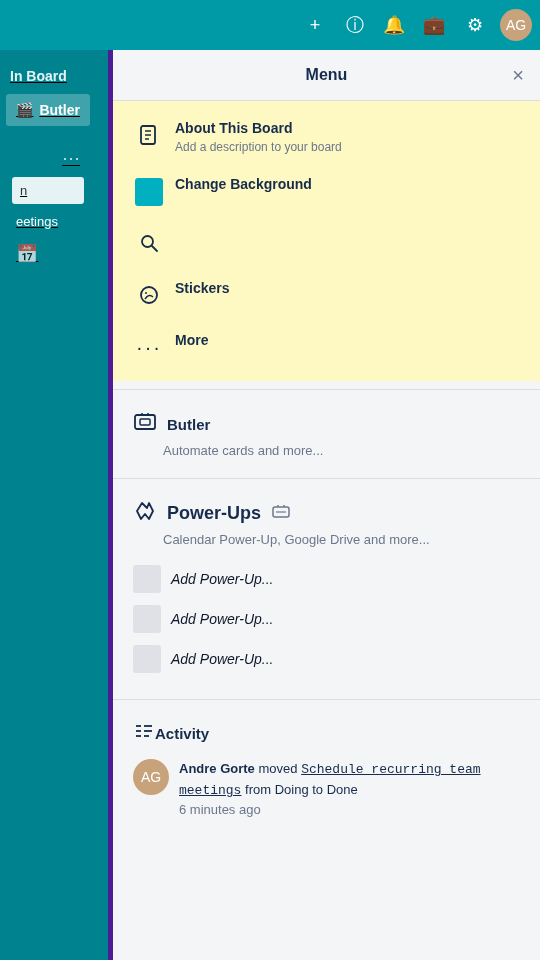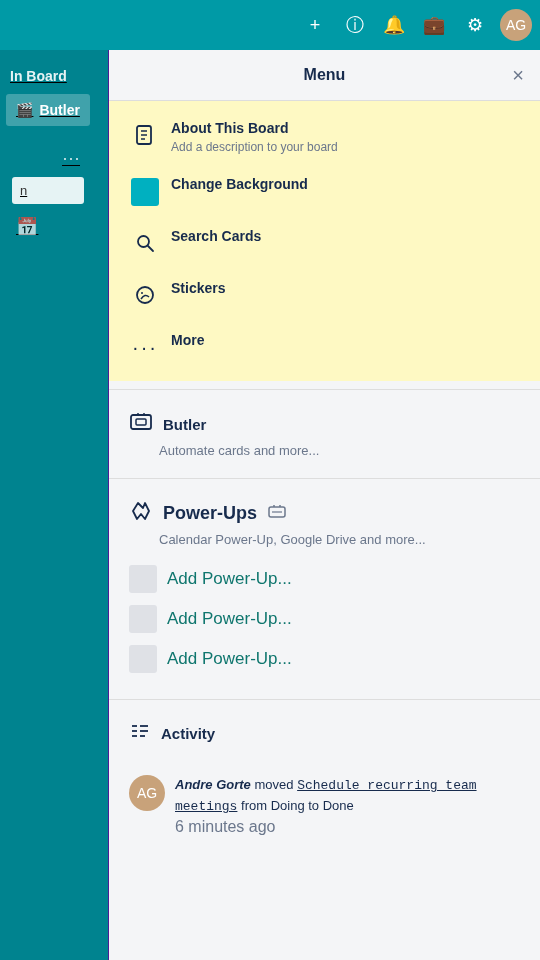--- a/index.html
+++ b/index.html
@@ -126,7 +126,7 @@
       background: #f4f5f7;
       z-index: 200;
       overflow-y: auto;
-      border-left: 1px solid #4c1d95;
+      border-left: 5px solid #4c1d95;
     }
 
     

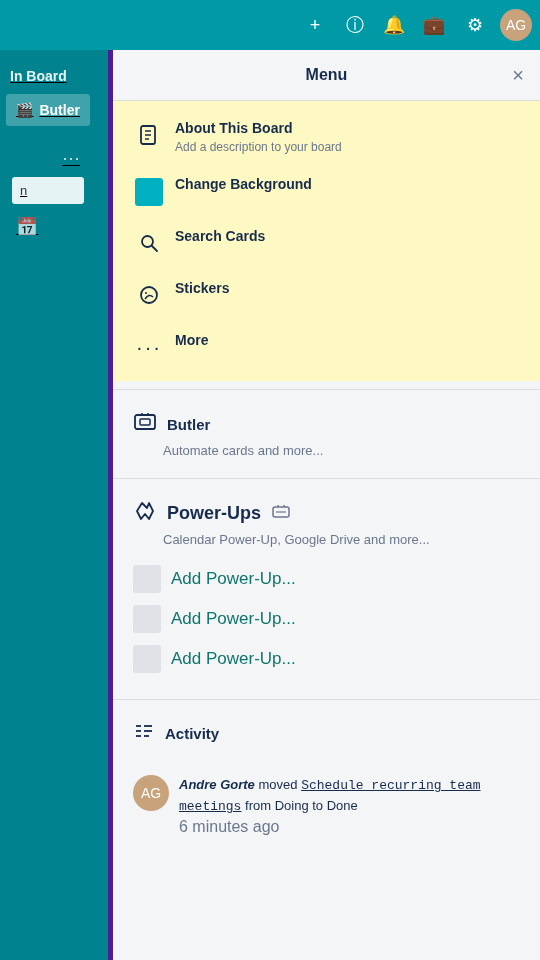--- a/index.html
+++ b/index.html
@@ -364,6 +364,7 @@
   <div class="sidebar-section">
     <div class="sidebar-ellipsis">···</div>
     <div class="sidebar-search">n</div>
+    <div class="sidebar-meetings">eetings</div>
     <div class="sidebar-calendar-icon">📅</div>
   </div>
 </div>

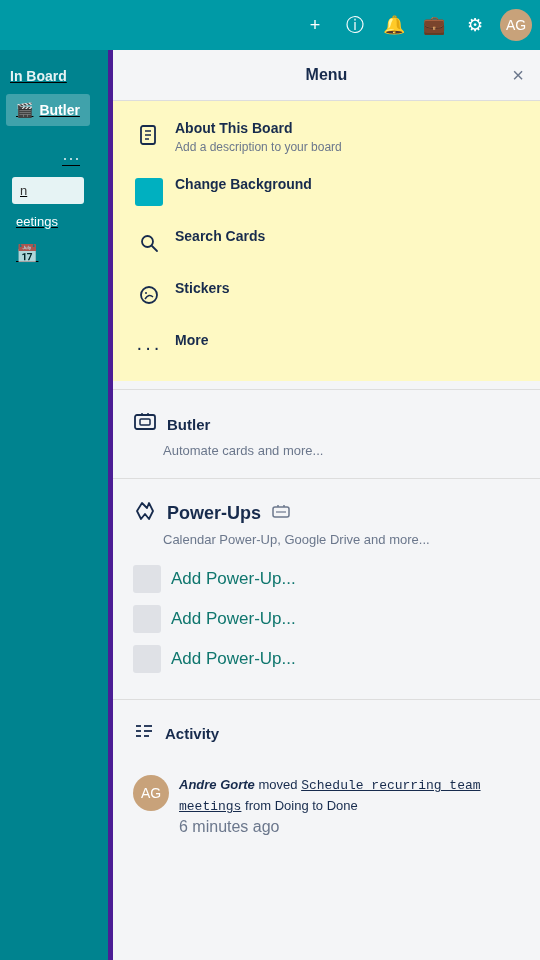--- a/index.html
+++ b/index.html
@@ -409,9 +409,6 @@
           <line x1="13" y1="13" x2="18" y2="18" stroke="#172b4d" stroke-width="1.8" stroke-linecap="round"></line>
         </svg>
       </div>
-      <div class="menu-item-content">
-        <div class="menu-item-title">Search Cards</div>
-      </div>
     </div>
 
     <div class="menu-item">

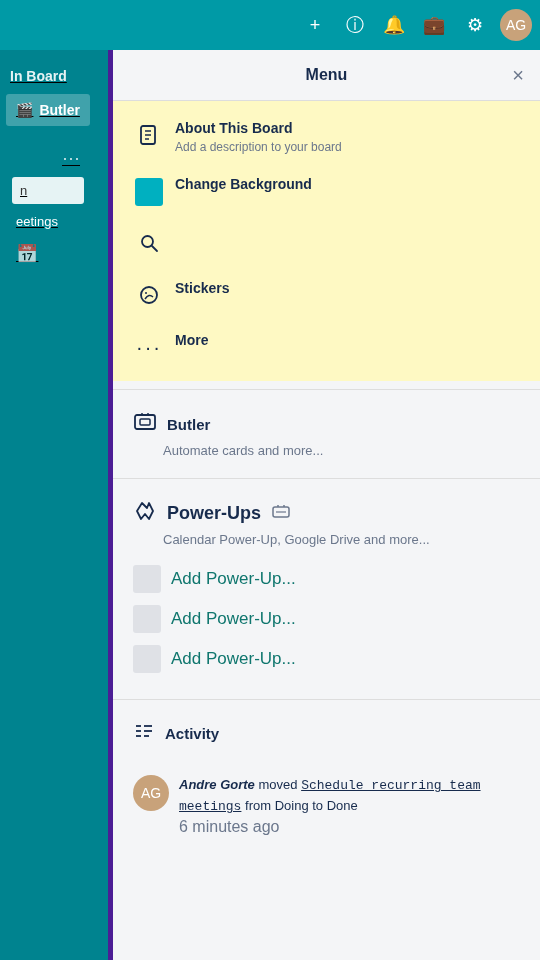--- a/index.html
+++ b/index.html
@@ -266,9 +266,10 @@
       flex-shrink: 0;
     }
     .powerup-add-label {
-      font-size: 17px;
-      color: #0f766e;
-      cursor: pointer;
+      font-size: 14px;
+      color: #0f172a;
+      cursor: pointer;
+      font-style: italic;
     }
 
     

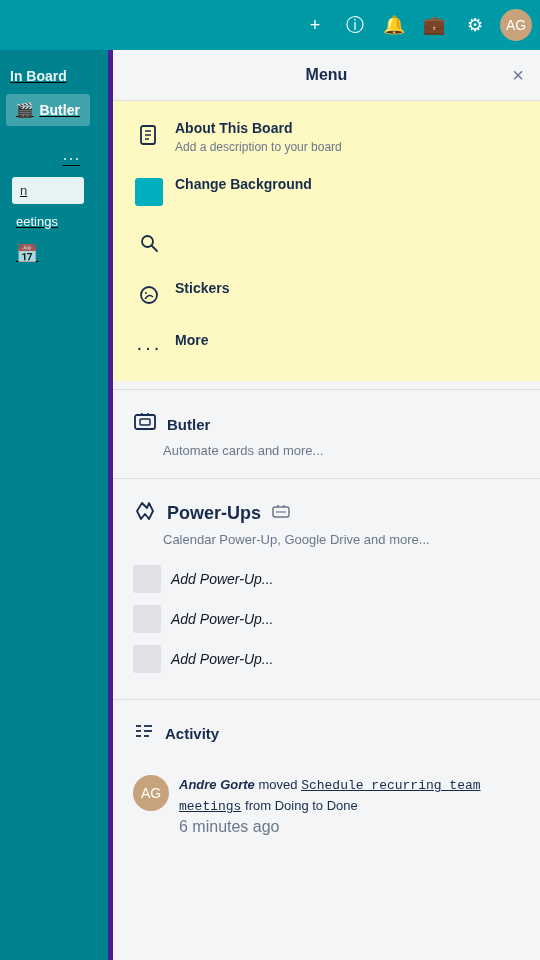--- a/index.html
+++ b/index.html
@@ -279,8 +279,7 @@
     .activity-header {
       display: flex;
       align-items: center;
-      gap: 10px;
-      margin-bottom: 28px;
+      margin-bottom: 12px;
     }
     .activity-icon {
       font-size: 18px;

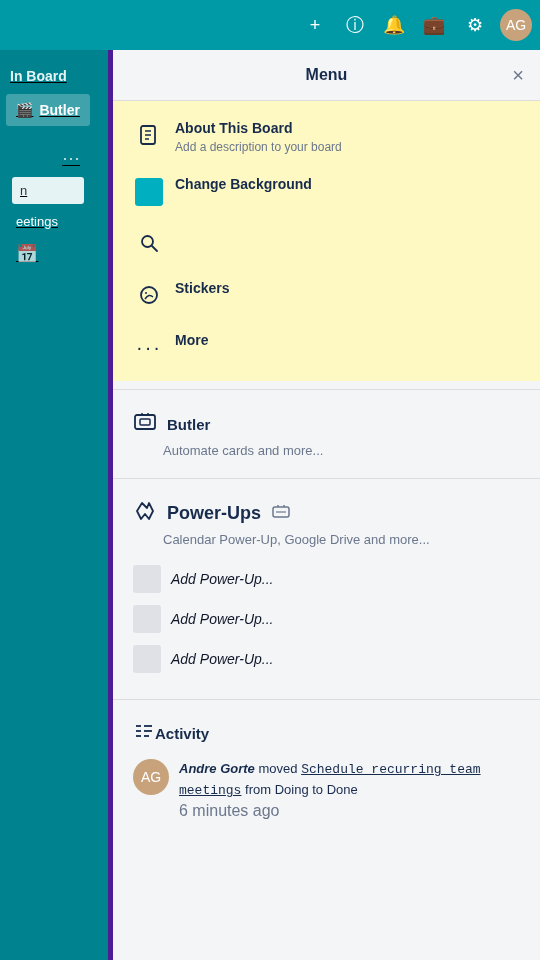--- a/index.html
+++ b/index.html
@@ -317,7 +317,6 @@
     }
     .activity-text strong {
       font-weight: 700;
-      font-style: italic;
     }
     .activity-text a {
       color: #172b4d;

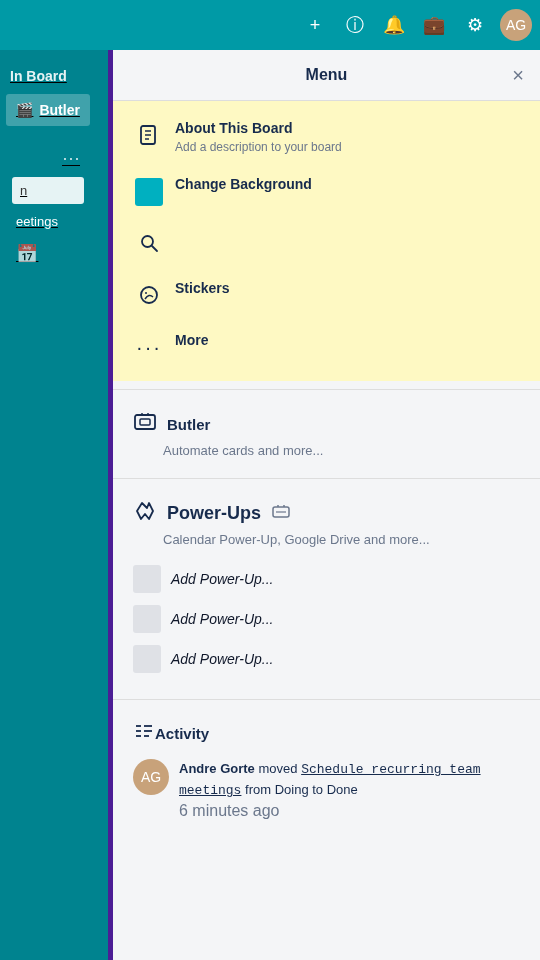--- a/index.html
+++ b/index.html
@@ -325,7 +325,7 @@
       font-family: Liberation Mono, monospace;
     }
     .activity-time {
-      font-size: 16px;
+      font-size: 13px;
       color: #6b778c;
       margin-top: 2px;
     }

